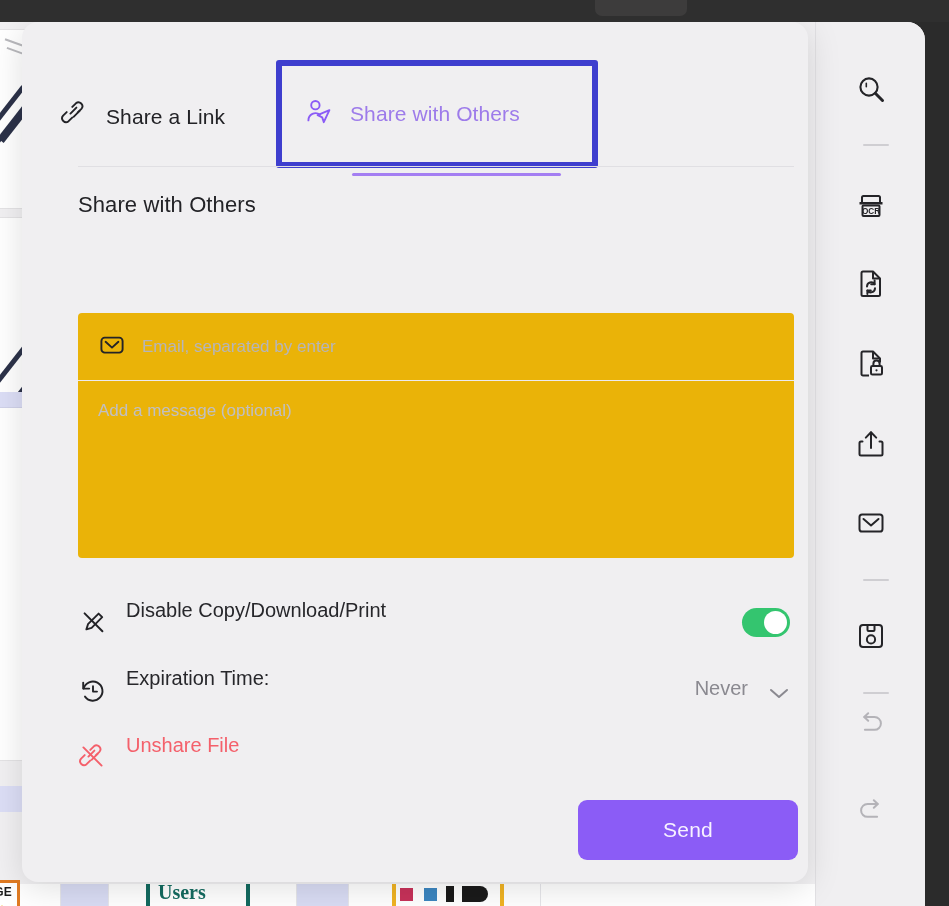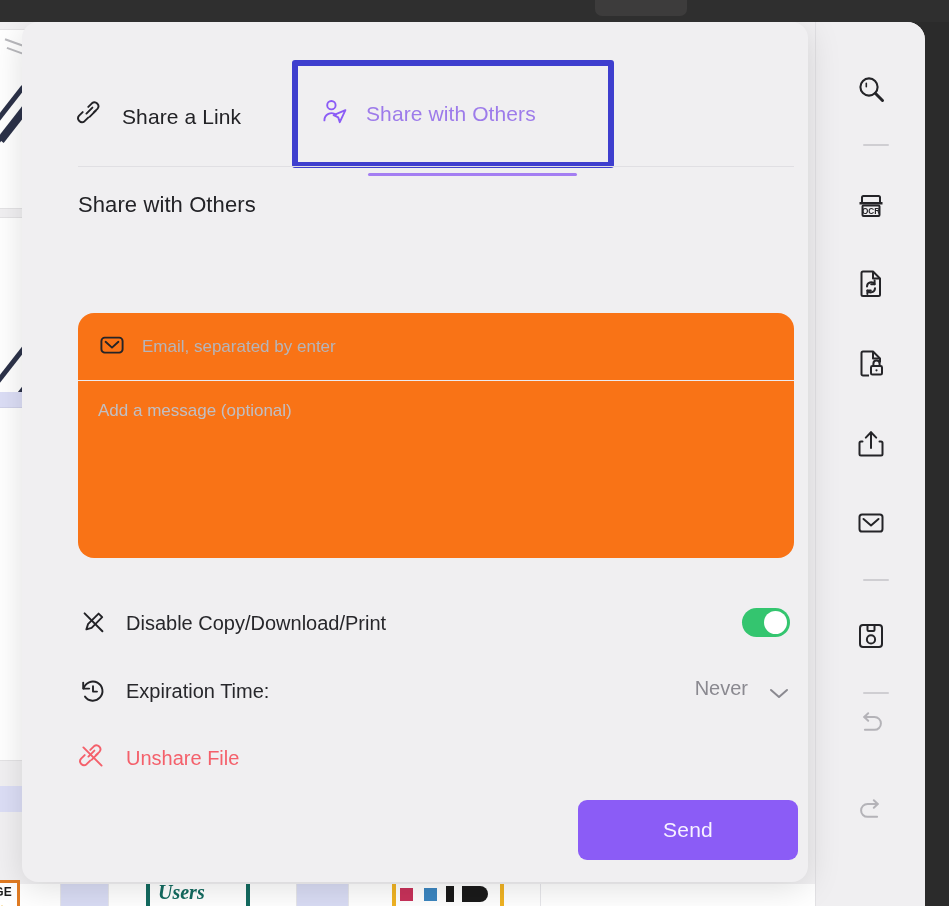--- a/index.html
+++ b/index.html
@@ -175,7 +175,7 @@
   
   .tabs {
     position: absolute;
-    left: 16px; top: 38px;
+    left: 0; top: 38px;
     width: 786px; height: 108px; text-align: center;
   }
   .tab {

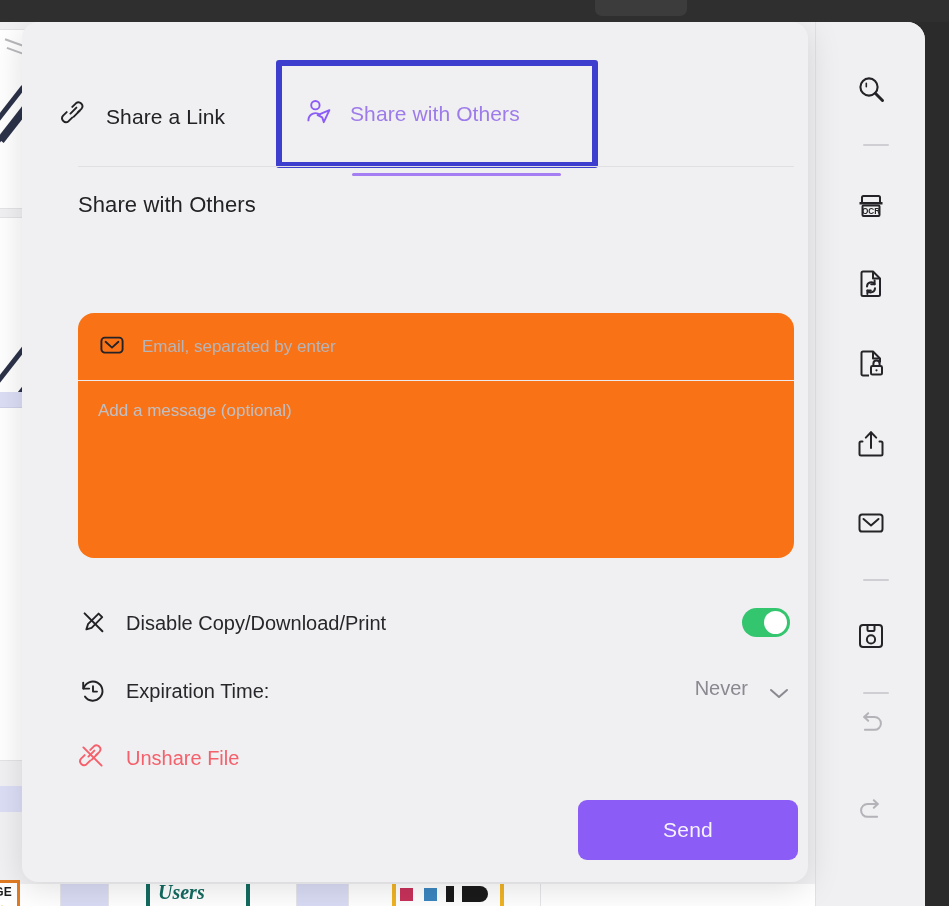--- a/index.html
+++ b/index.html
@@ -243,8 +243,8 @@
     position: absolute;
     left: 56px; top: 291px;
     width: 716px; height: 245px;
-    background: #f97316;
-    border-radius: 16px;
+    background: #eab308;
+    border-radius: 4px;
     overflow: hidden;
   }
   .email-row {

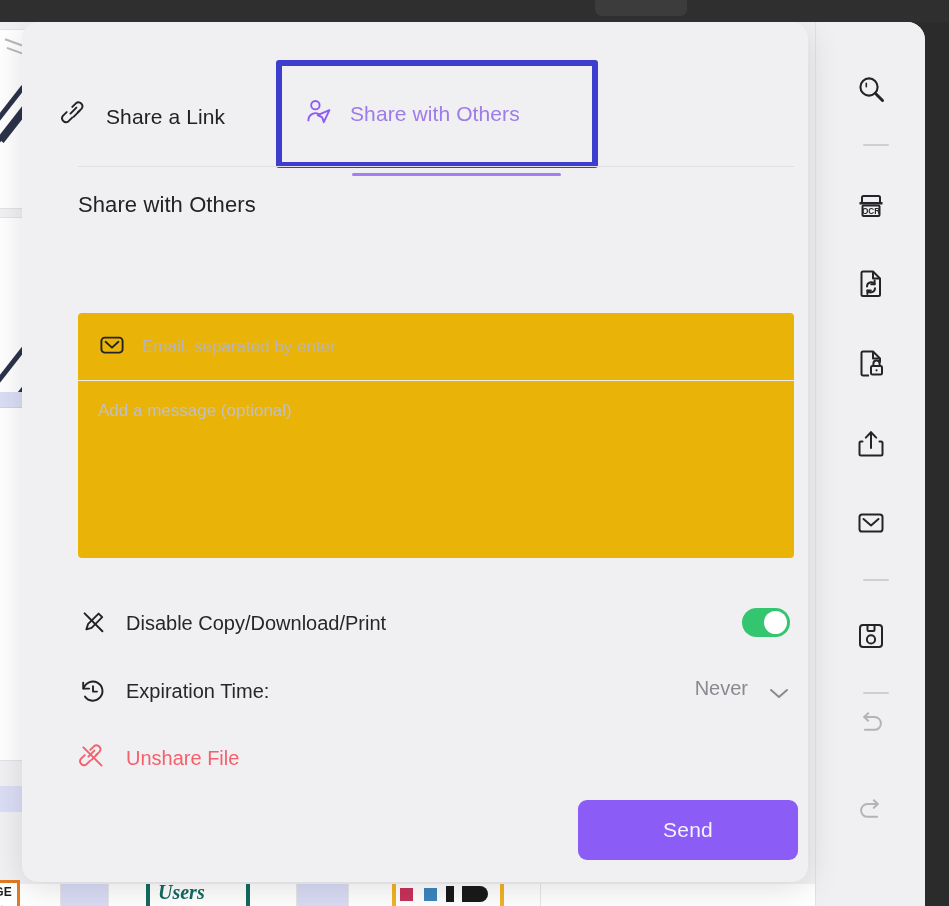--- a/index.html
+++ b/index.html
@@ -293,7 +293,6 @@
     left: 56px;
     width: 716px; height: 48px;
     display: flex;
-    align-items: center;
   }
   .opt-icon {
     width: 48px;

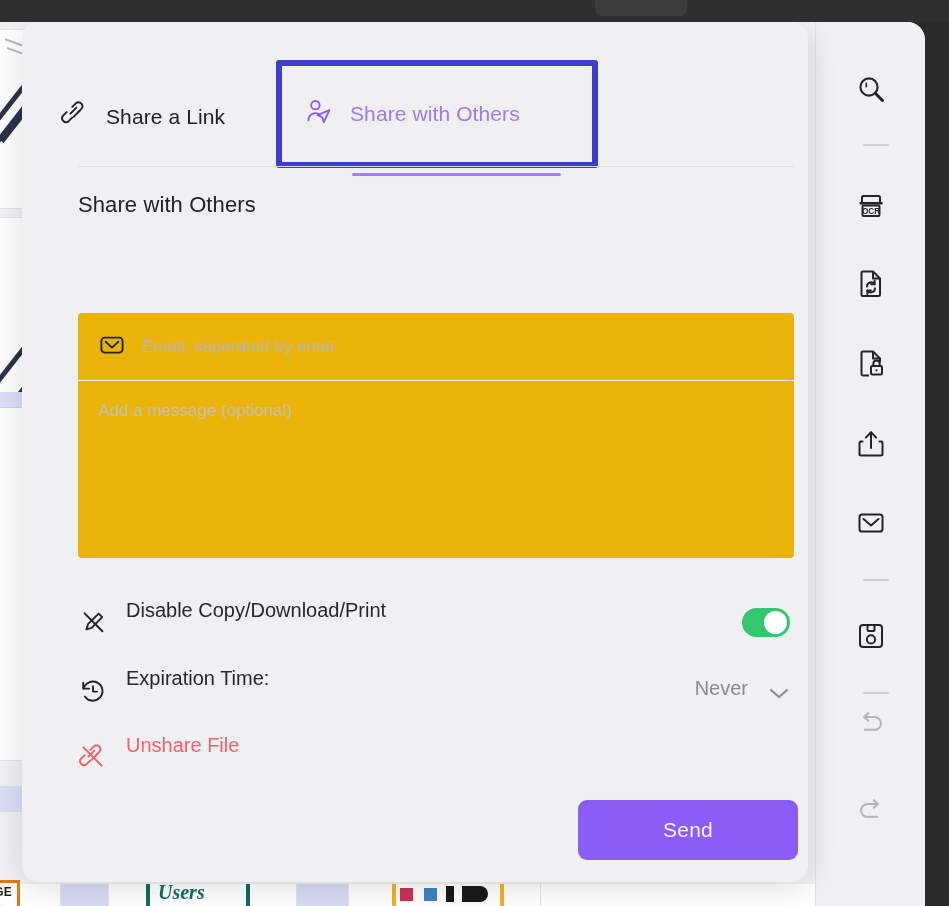--- a/index.html
+++ b/index.html
@@ -101,7 +101,6 @@
     font-size: 20px;
     white-space: nowrap;
     line-height: 21px;
-    font-style: italic;
   }
   .bs-bar {
     position: absolute;

